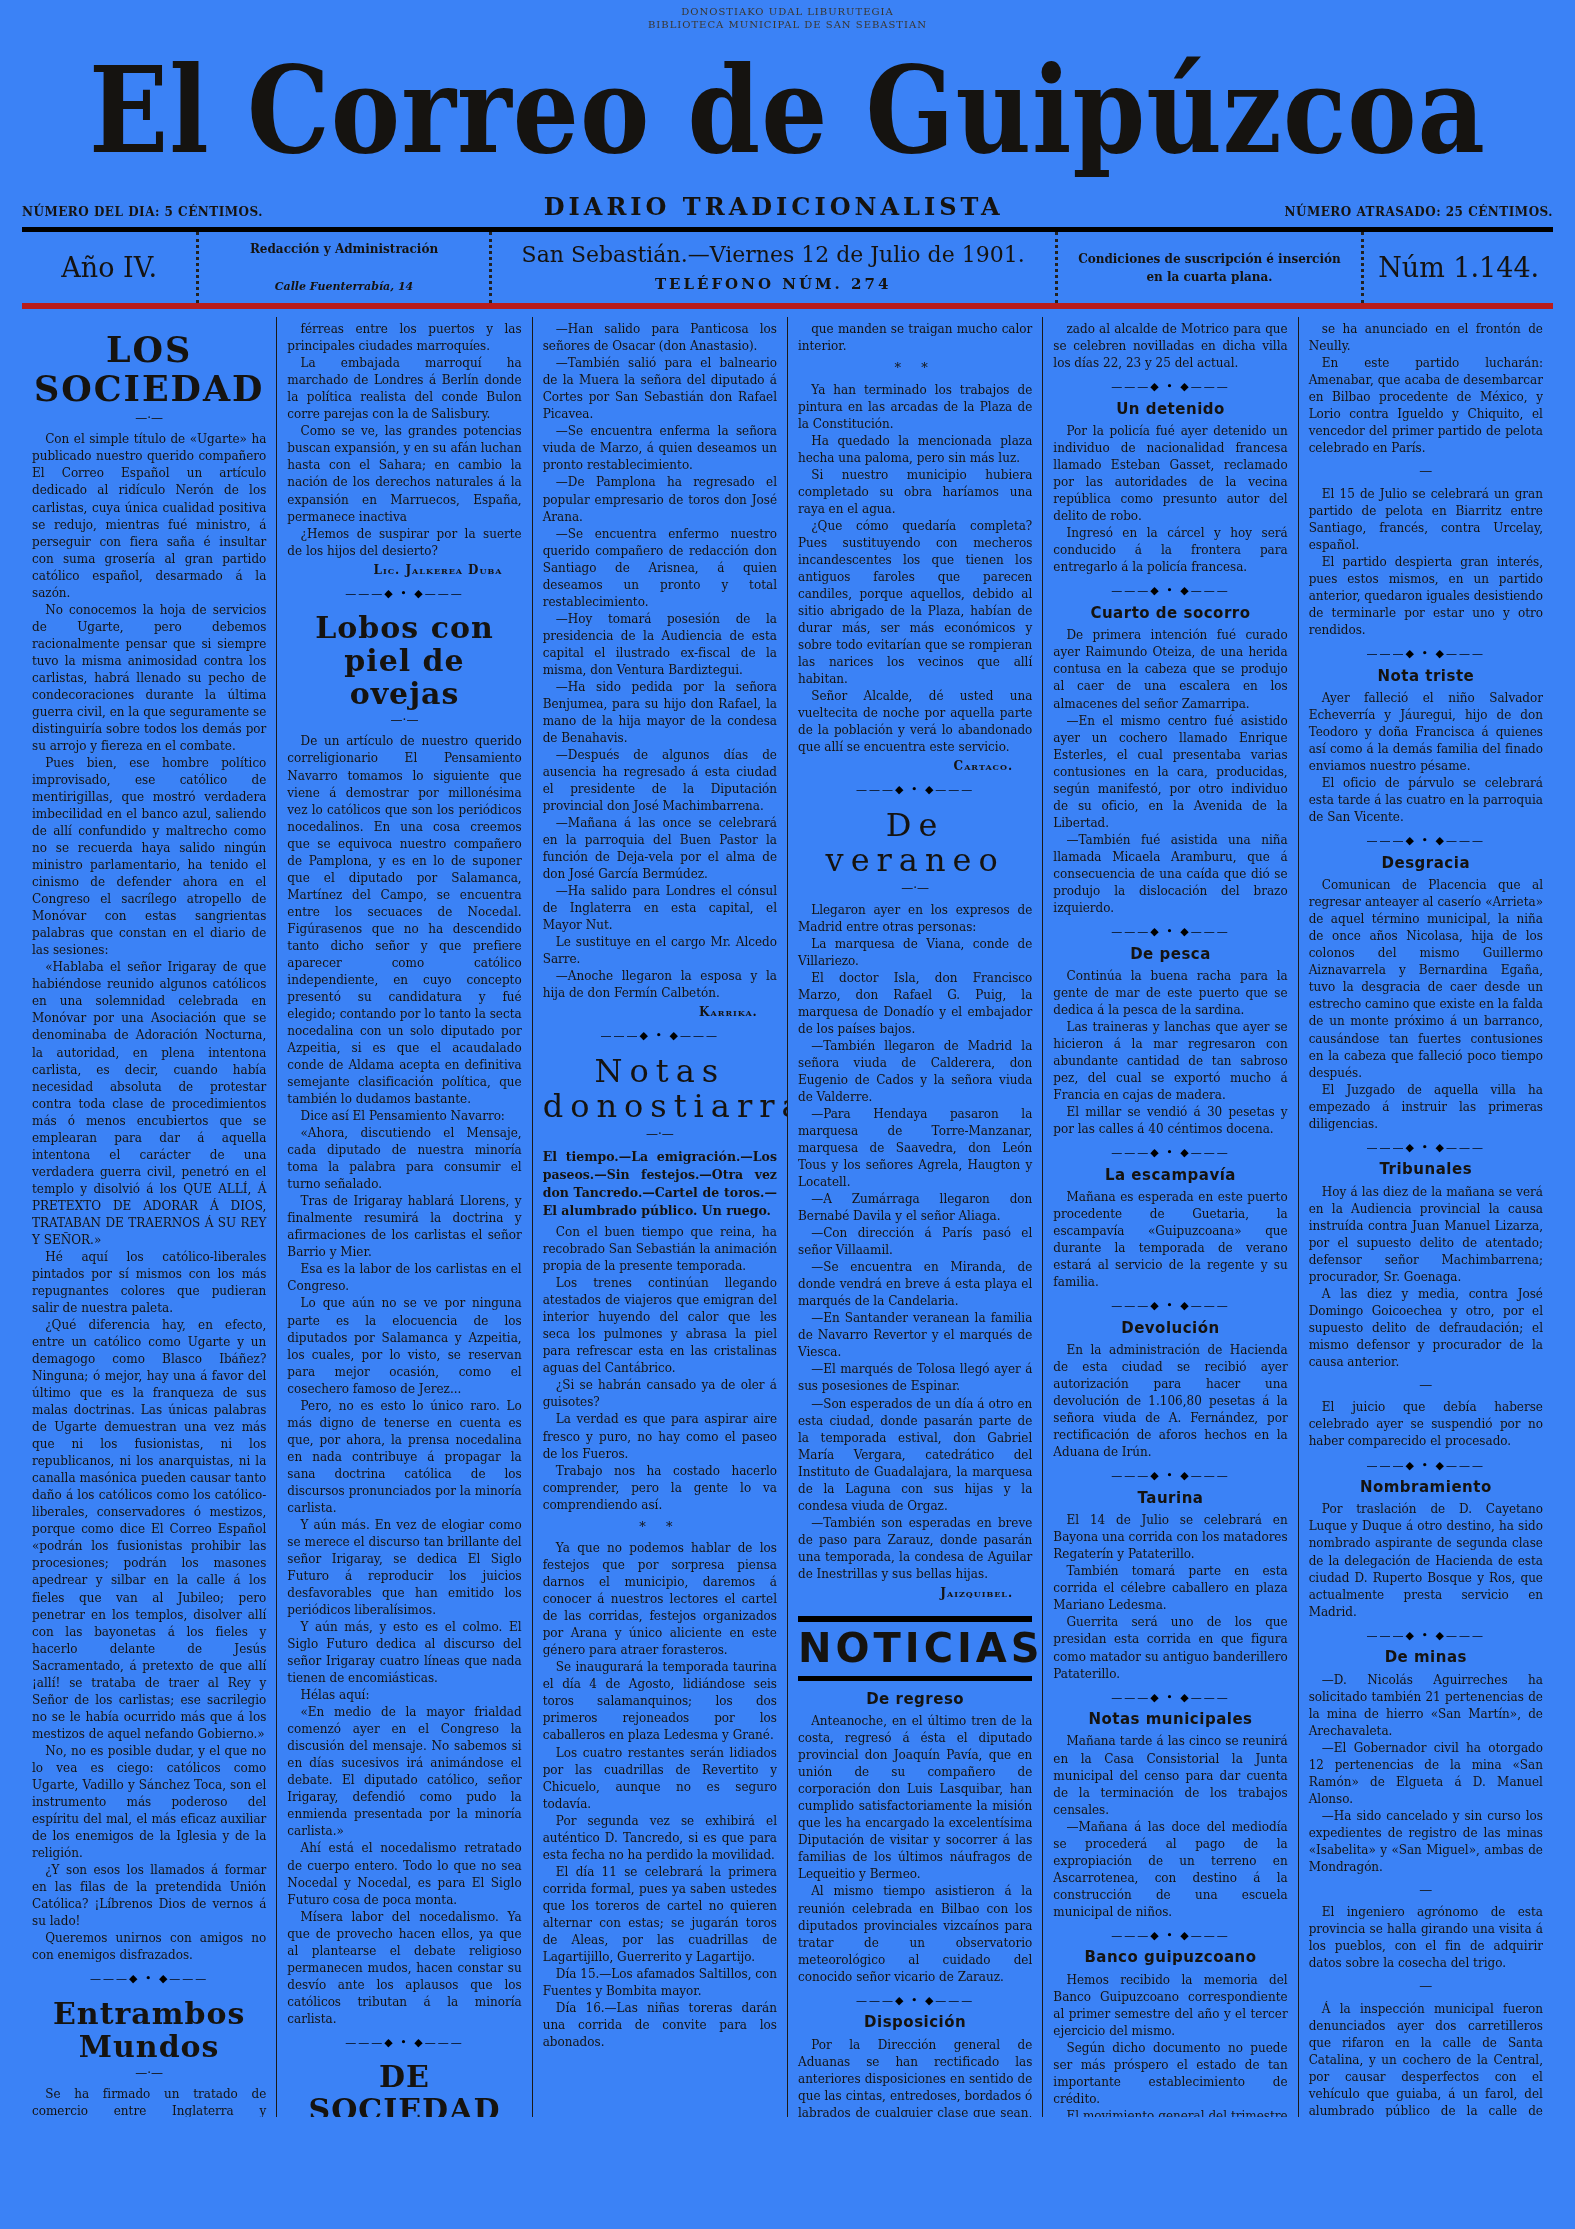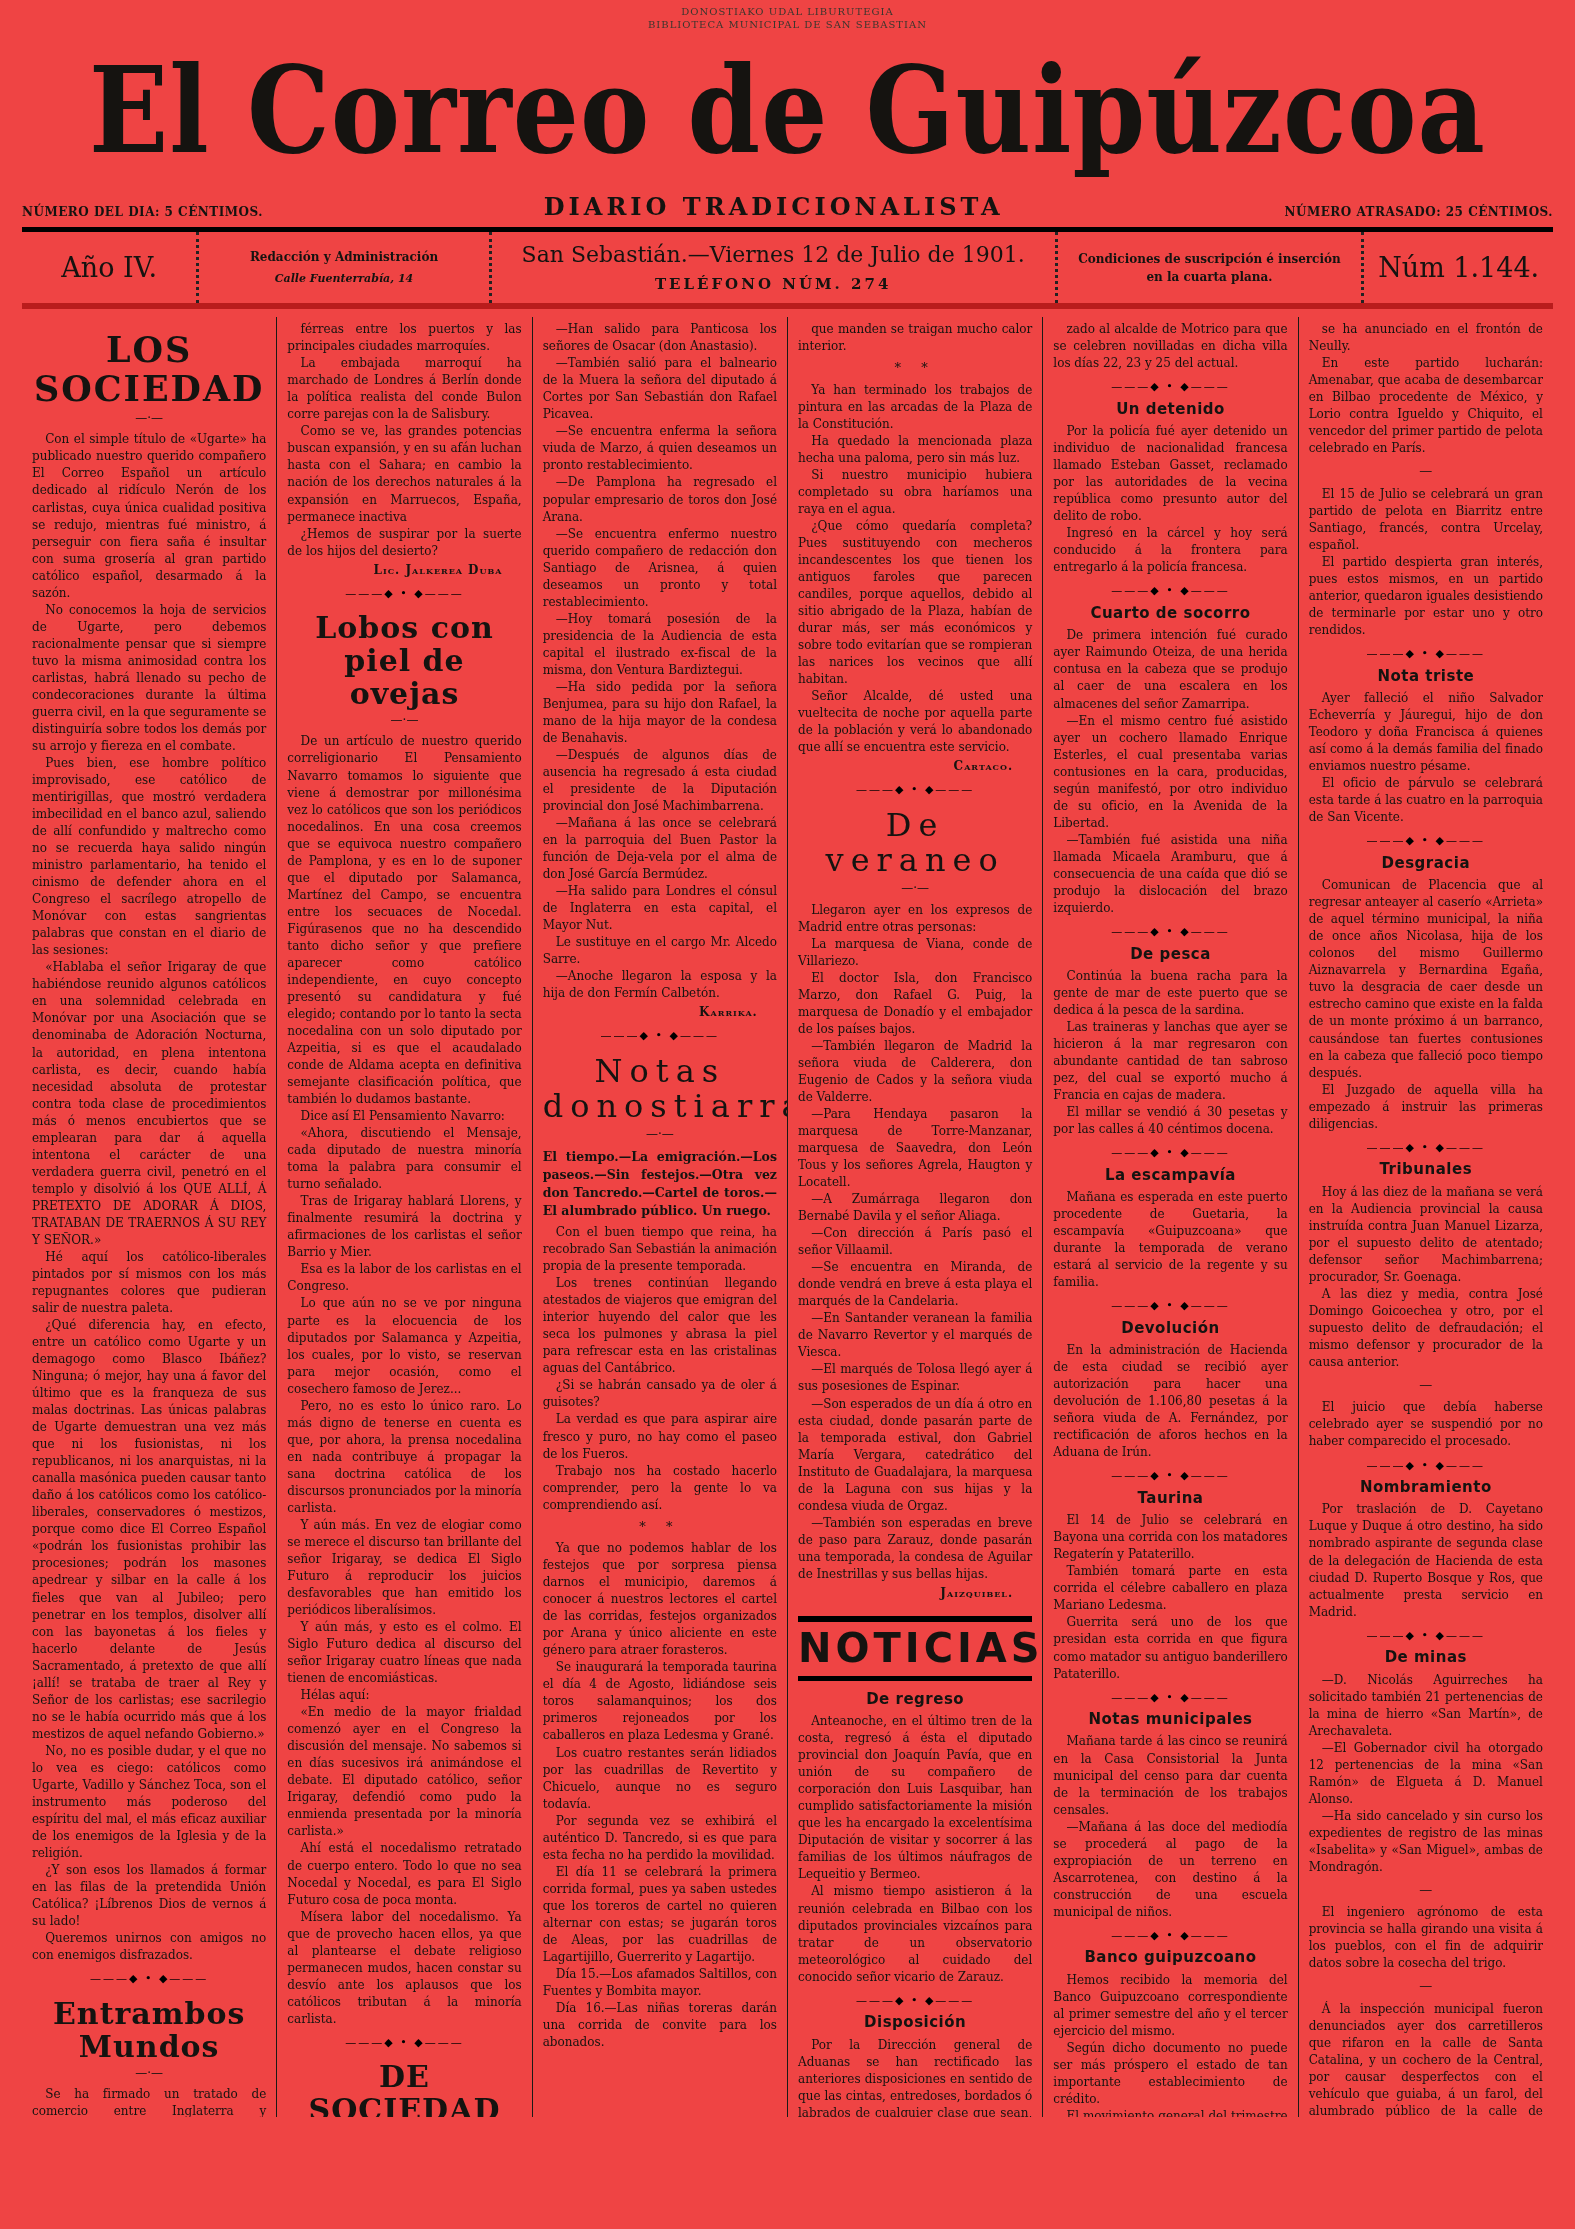--- a/index.html
+++ b/index.html
@@ -5,7 +5,7 @@
   html,body{margin:0;padding:0;background:#e8e6e0;}
   .page{
     position:relative;width:1575px;height:2229px;margin:0 auto;
-    background:#ef4444;color:#151310;overflow:hidden;
+    background:#3b82f6;color:#151310;overflow:hidden;
     font-family:"DejaVu Serif", serif;
   }
   .inner{padding:6px 22px 0 22px;}

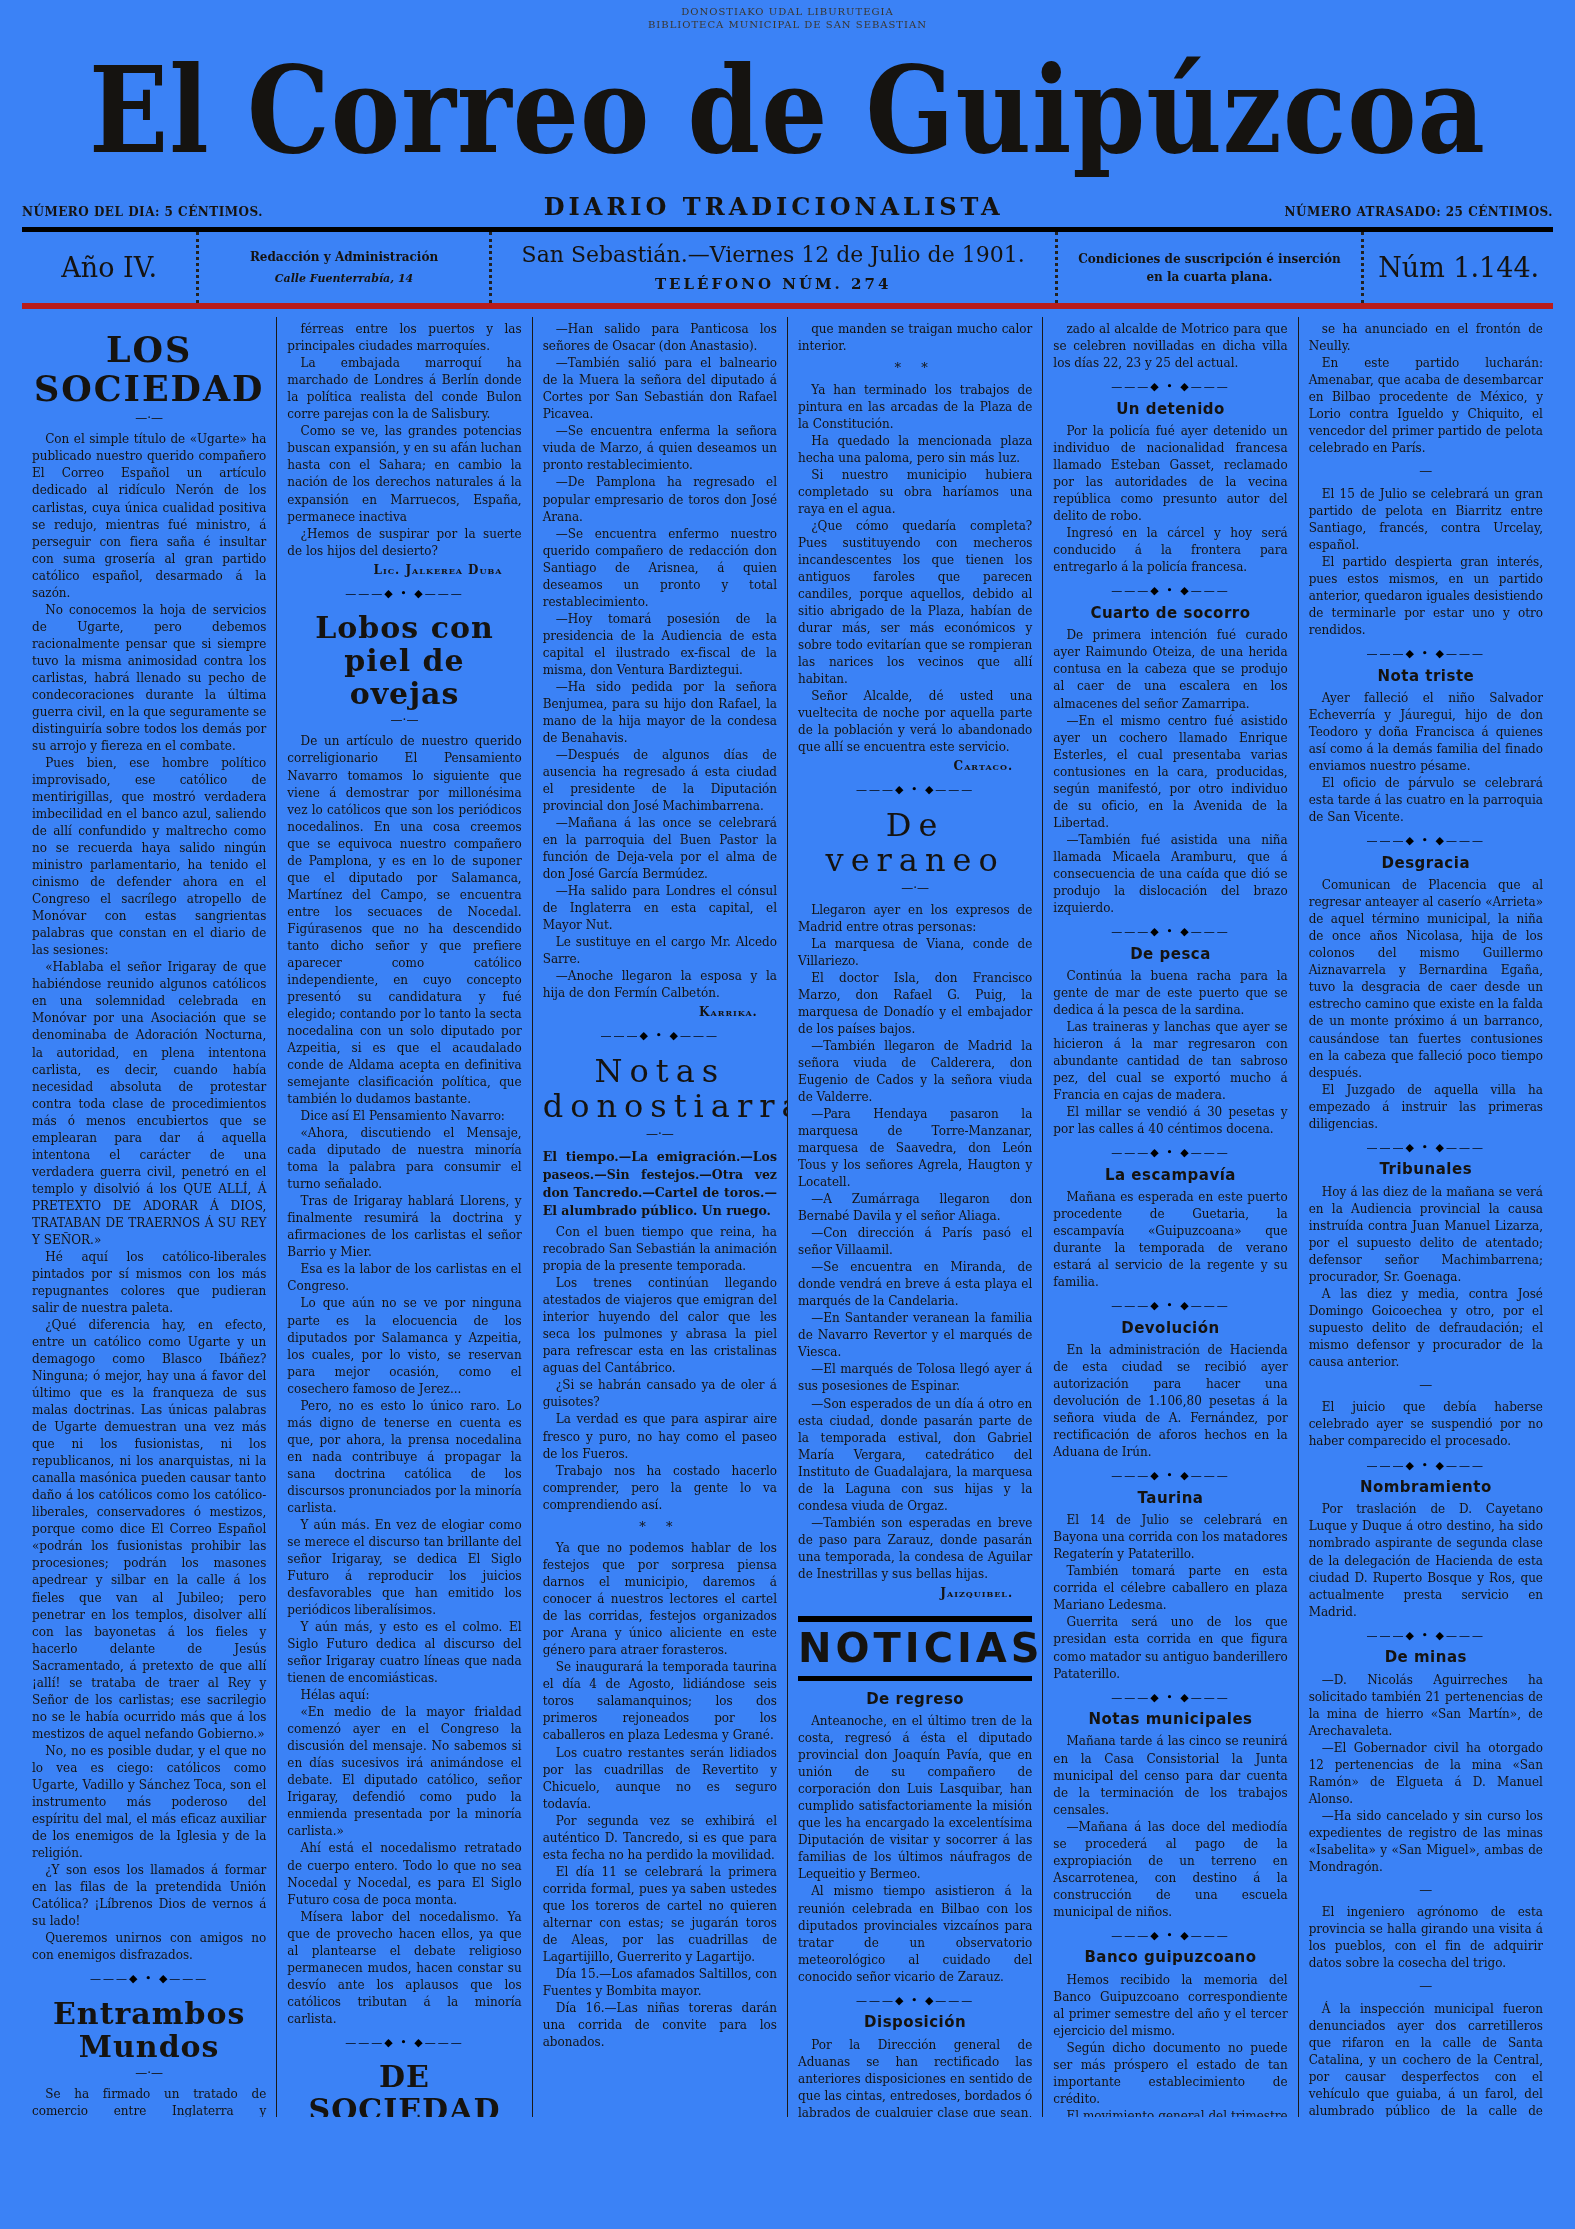--- a/index.html
+++ b/index.html
@@ -28,7 +28,7 @@
   .dl-cell{padding:10px 8px;display:flex;flex-direction:column;justify-content:center;text-align:center;}
   .dl-cell + .dl-cell{border-left:3px dotted #222;}
   .dl-year{width:11%;font-size:27px;}
-  .dl-admin{width:19%;}
+  .dl-admin{width:19%;justify-content:space-between;}
   .dl-admin .b1{font-size:12px;font-weight:bold;}
   .dl-admin .b2{font-size:11px;font-style:italic;font-weight:bold;margin-top:8px;}
   .dl-date{width:38%;}

